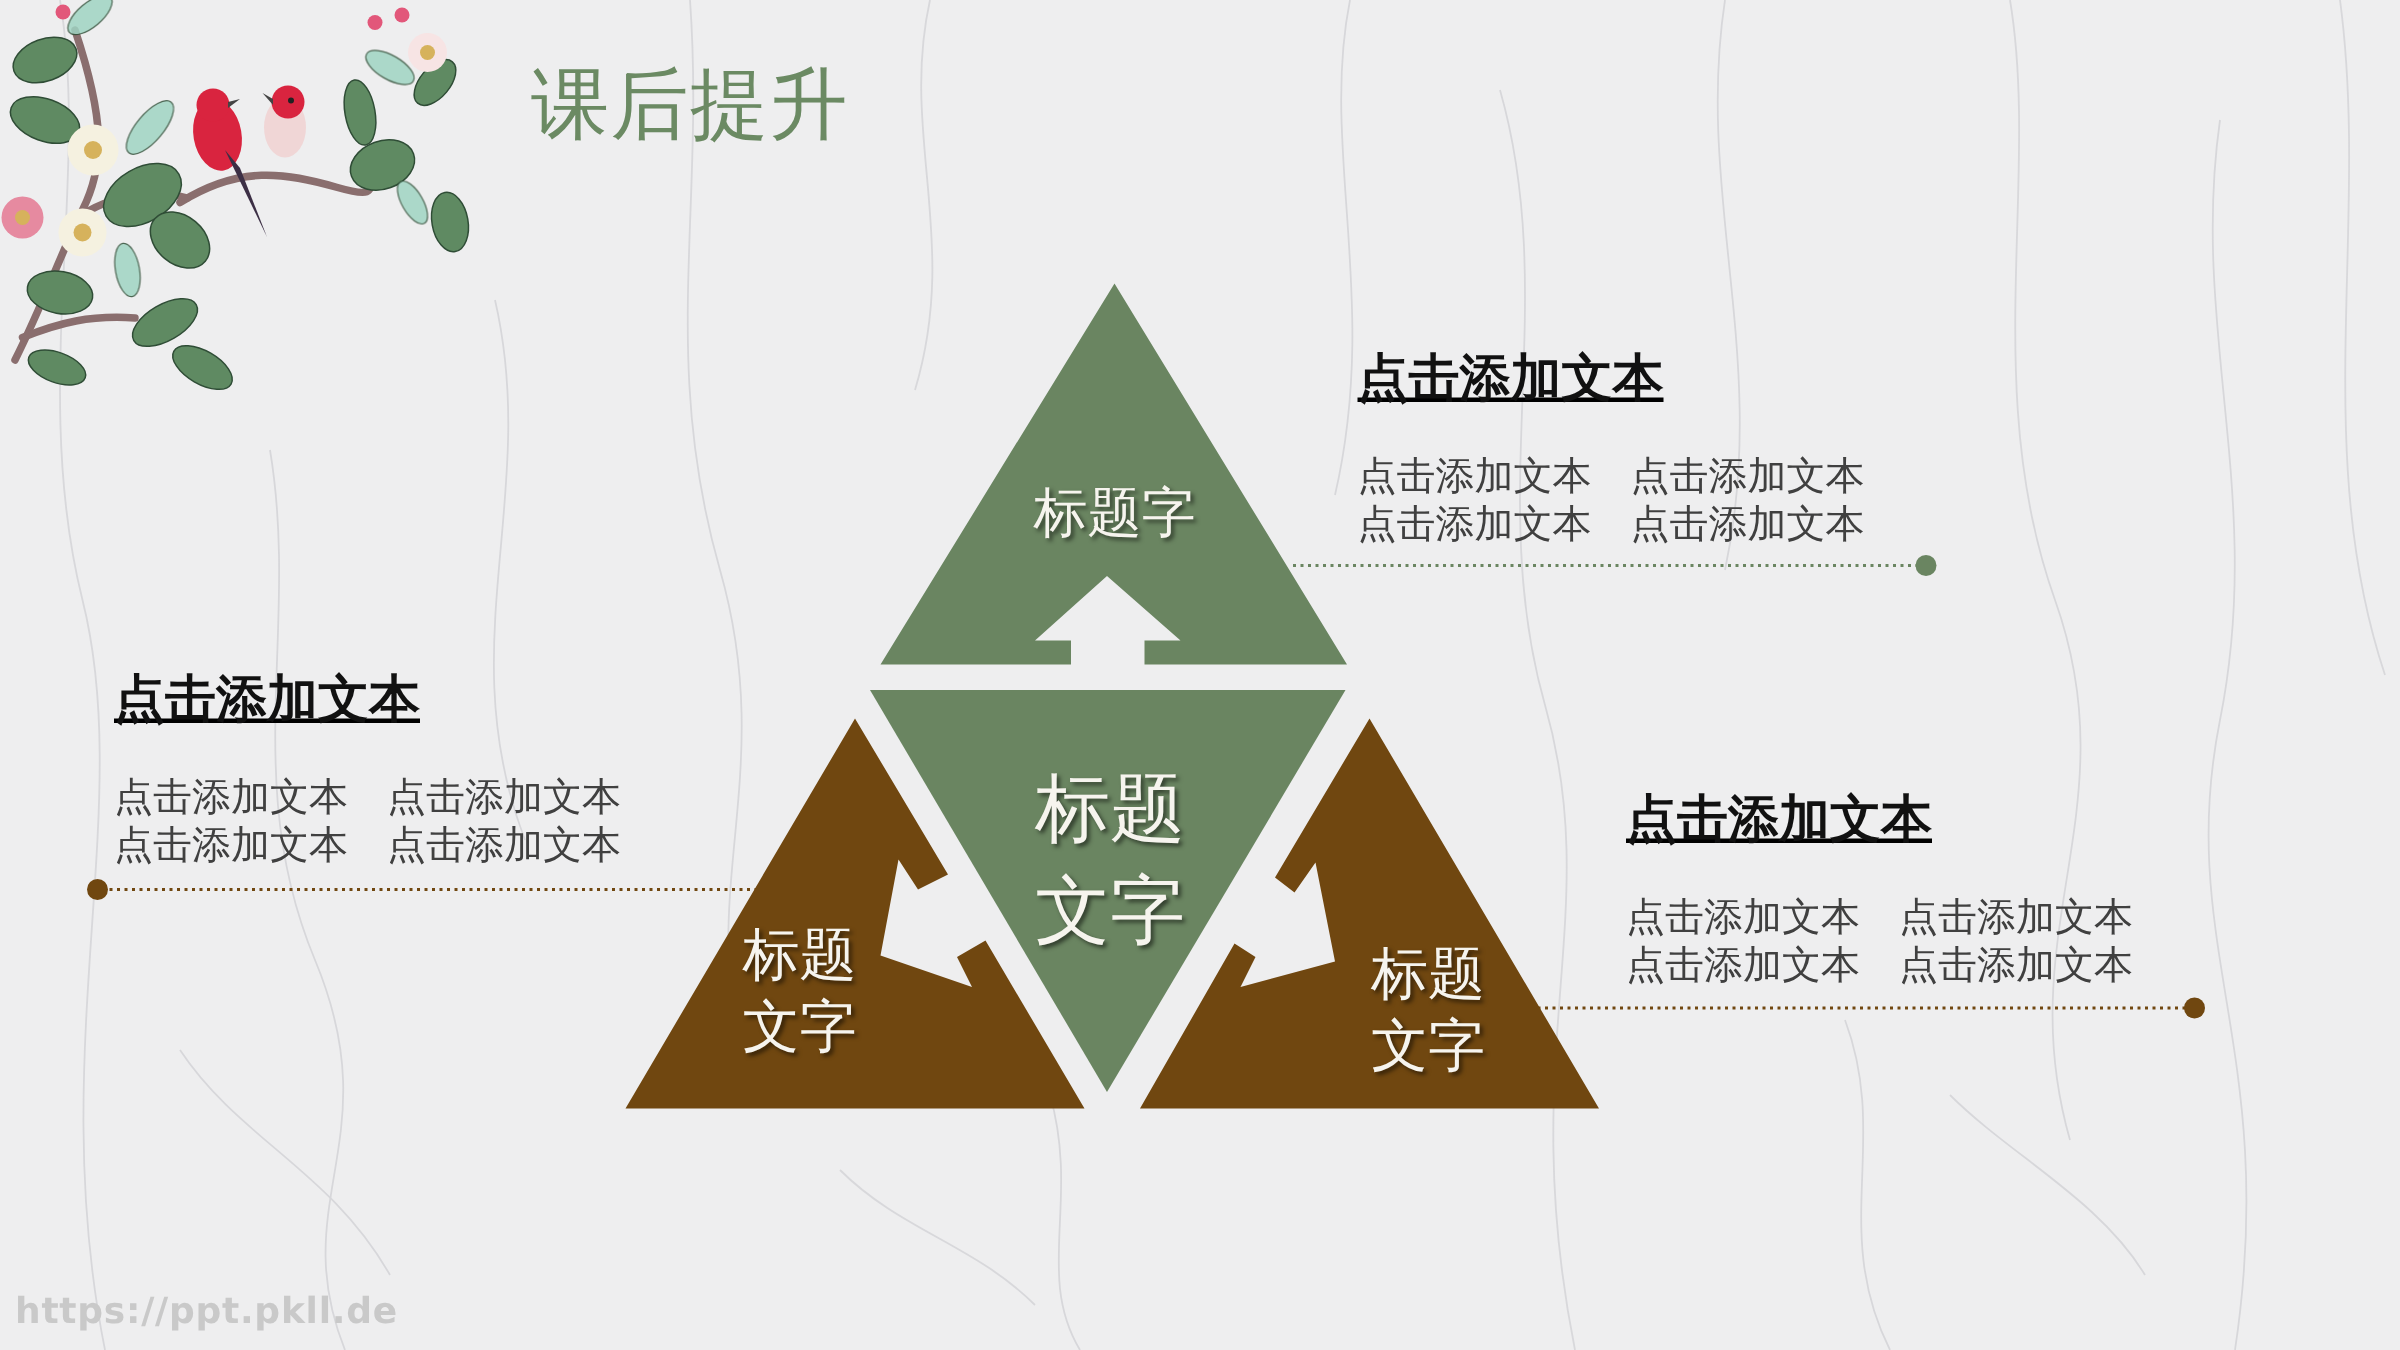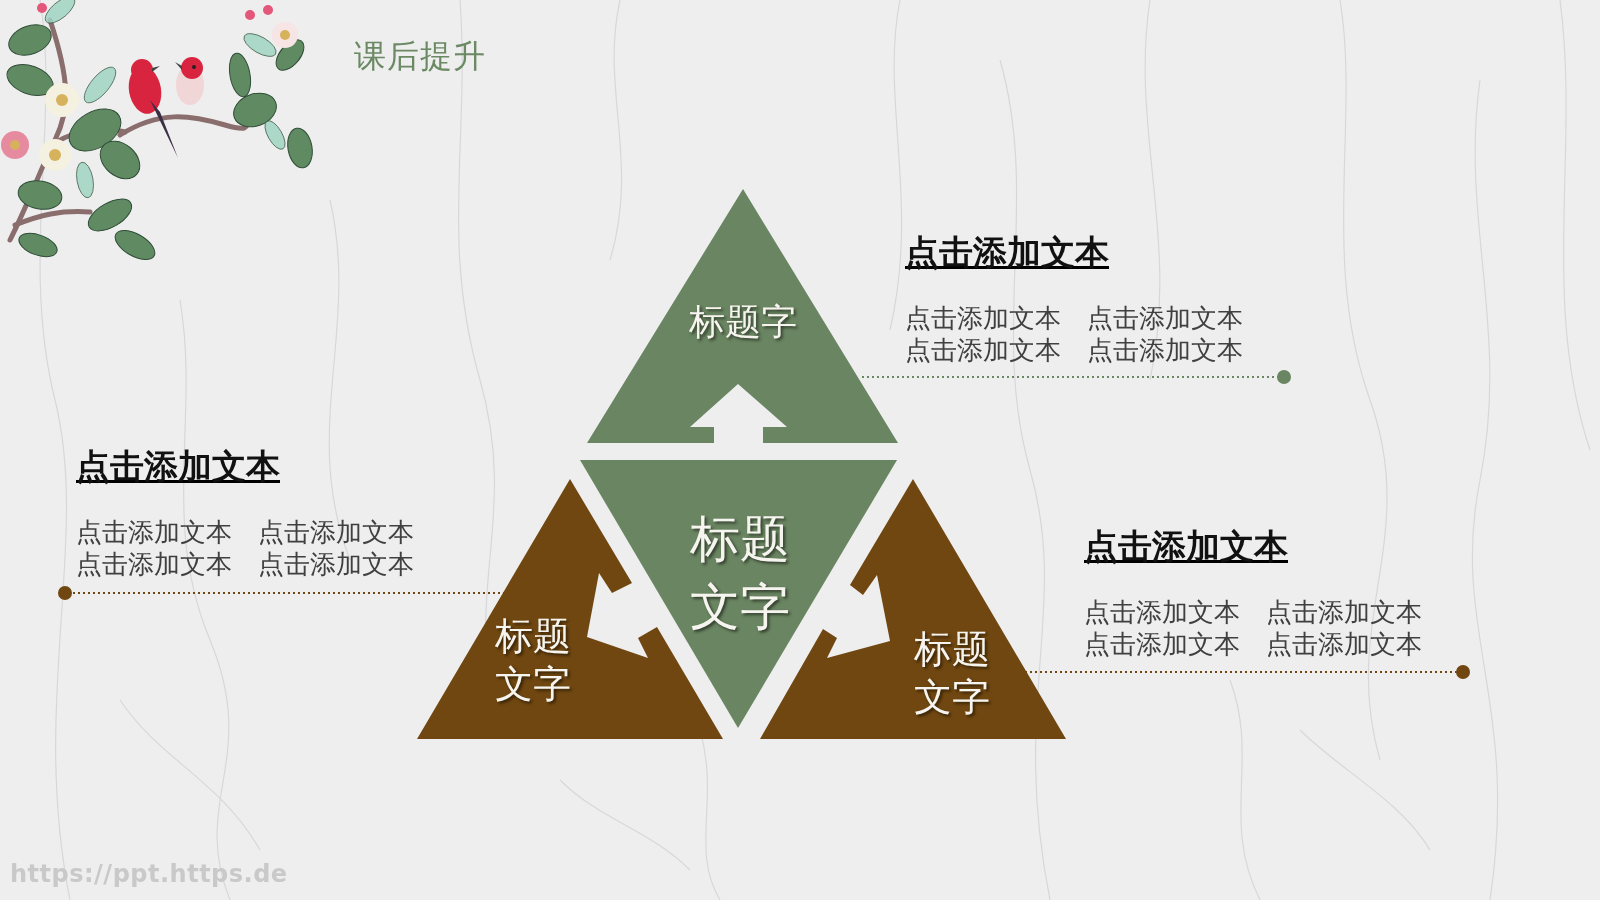--- a/index.html
+++ b/index.html
@@ -8,7 +8,7 @@
   .bg-veins{position:absolute;left:0;top:0;width:1600px;height:900px;}
   .painting{position:absolute;left:0;top:0;width:320px;height:270px;}
   .diagram{position:absolute;left:0;top:0;width:1600px;height:900px;}
-  .title{position:absolute;left:354px;top:26px;font-size:32px;color:#6b8a63;
+  .title{position:absolute;left:354px;top:40px;font-size:52px;color:#6b8a63;
          letter-spacing:1px;line-height:60px;white-space:nowrap;}
   .tri-label{position:absolute;color:#f6f4ee;text-align:center;white-space:nowrap;
              text-shadow:2px 2px 3px rgba(0,0,0,0.55);}

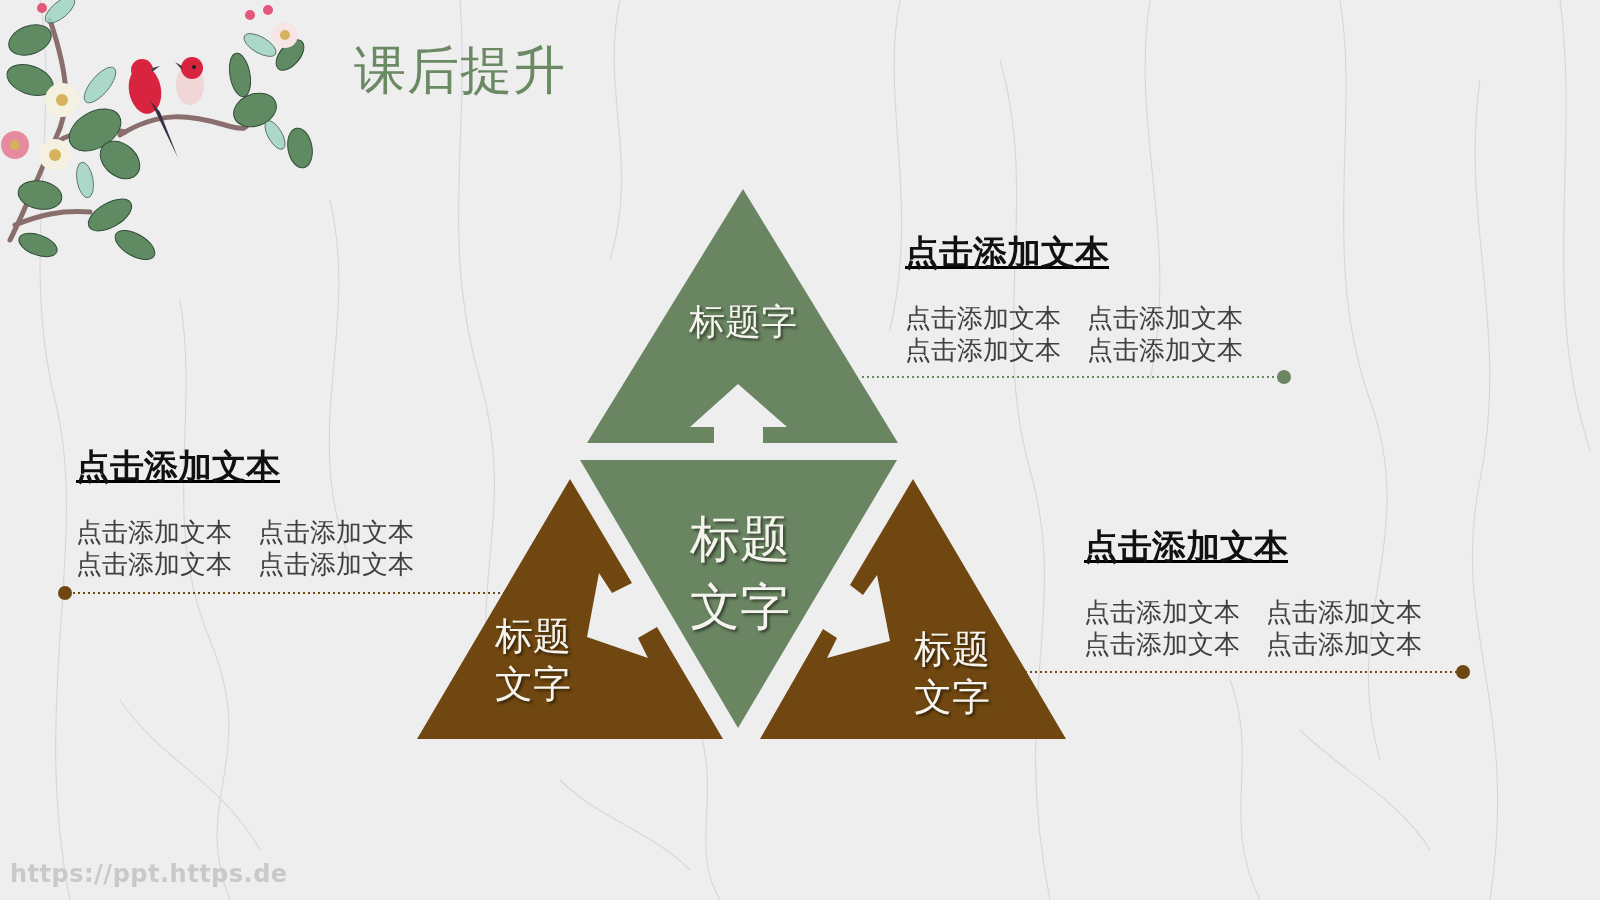--- a/index.html
+++ b/index.html
@@ -12,7 +12,7 @@
          letter-spacing:1px;line-height:60px;white-space:nowrap;}
   .tri-label{position:absolute;color:#f6f4ee;text-align:center;white-space:nowrap;
              text-shadow:2px 2px 3px rgba(0,0,0,0.55);}
-  .tl-top{left:668px;top:301px;width:150px;font-size:36px;line-height:42px;}
+  .tl-top{left:668px;top:322px;width:150px;font-size:36px;line-height:42px;}
   .tl-center{left:668px;top:505px;width:144px;font-size:50px;line-height:68px;}
   .tl-left{left:488px;top:612px;width:90px;font-size:38px;line-height:48px;}
   .tl-right{left:907px;top:625px;width:90px;font-size:38px;line-height:48px;}

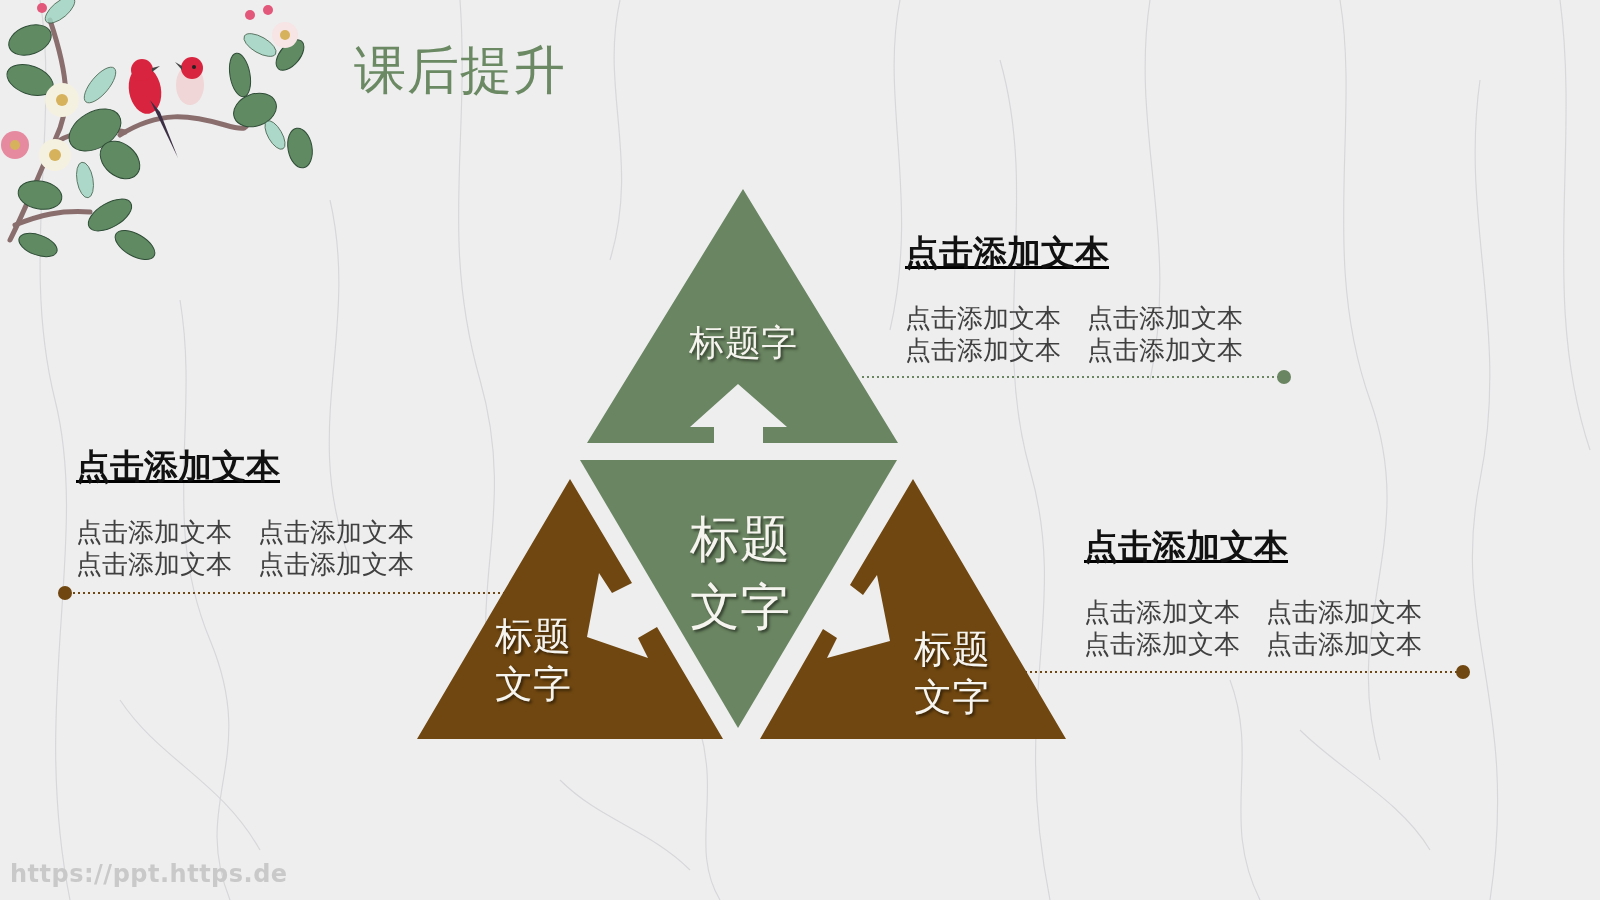--- a/index.html
+++ b/index.html
@@ -181,6 +181,6 @@
   </div>
 </div>
 
-<div class="watermark">https://ppt.https.de</div>
+<div class="watermark">https://ppt.pkll.de</div>
 
 </body></html>

